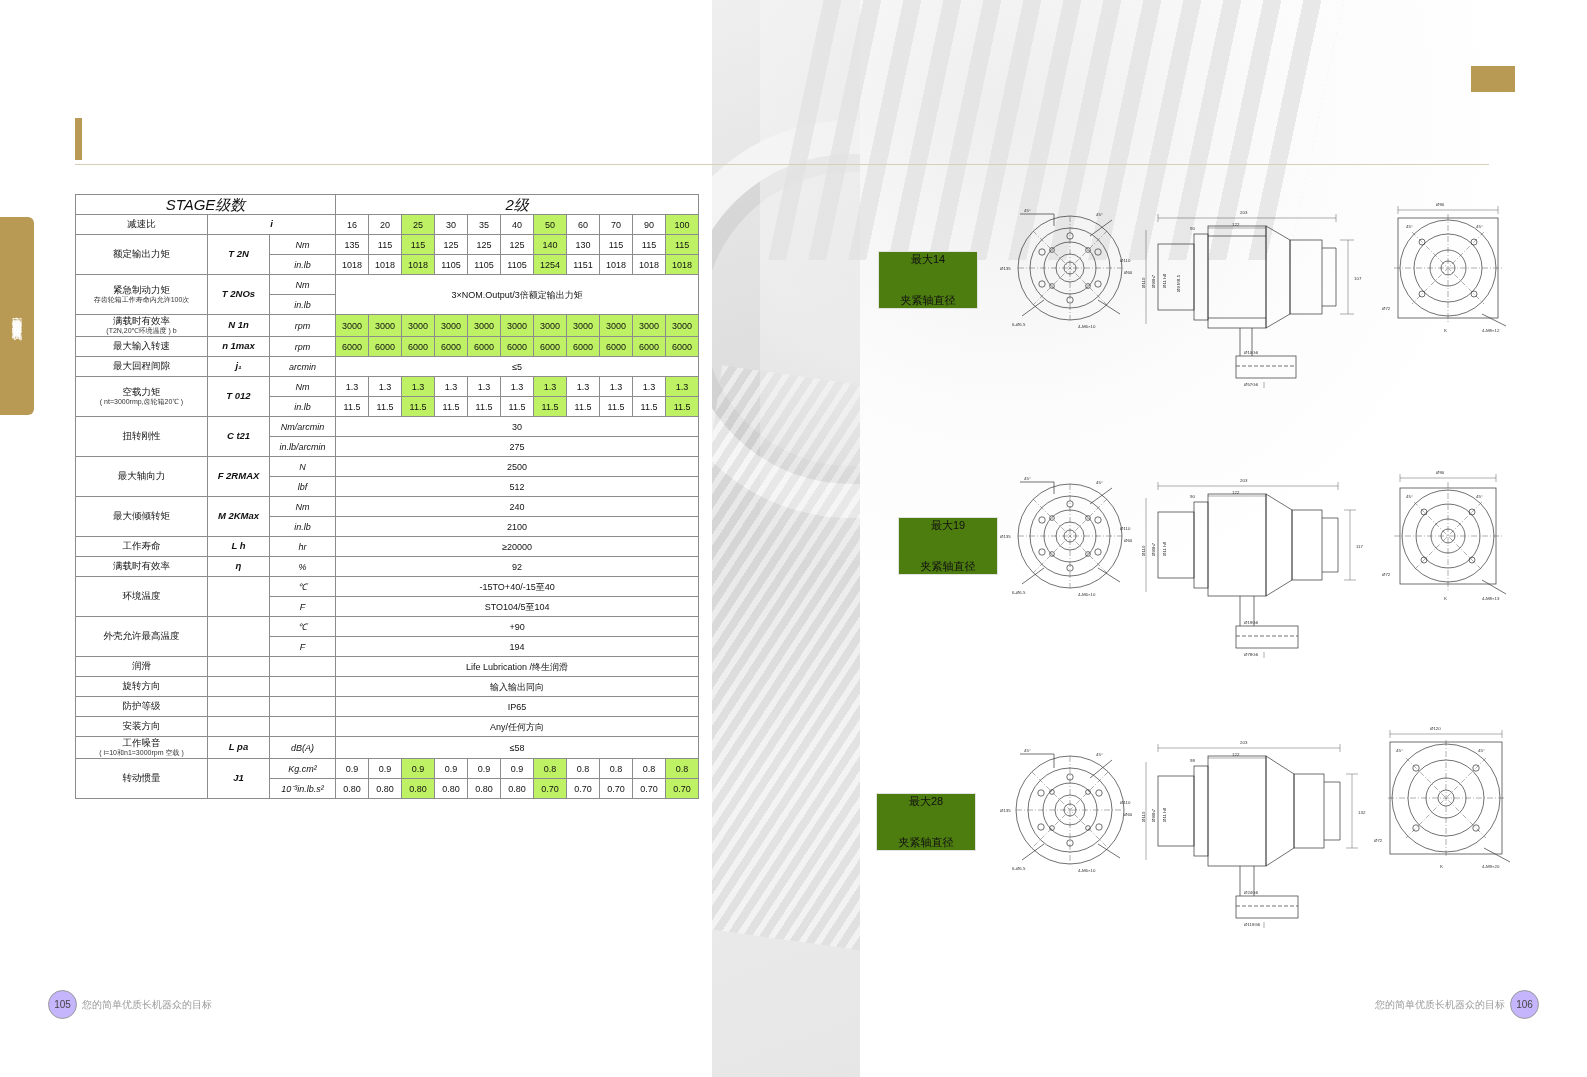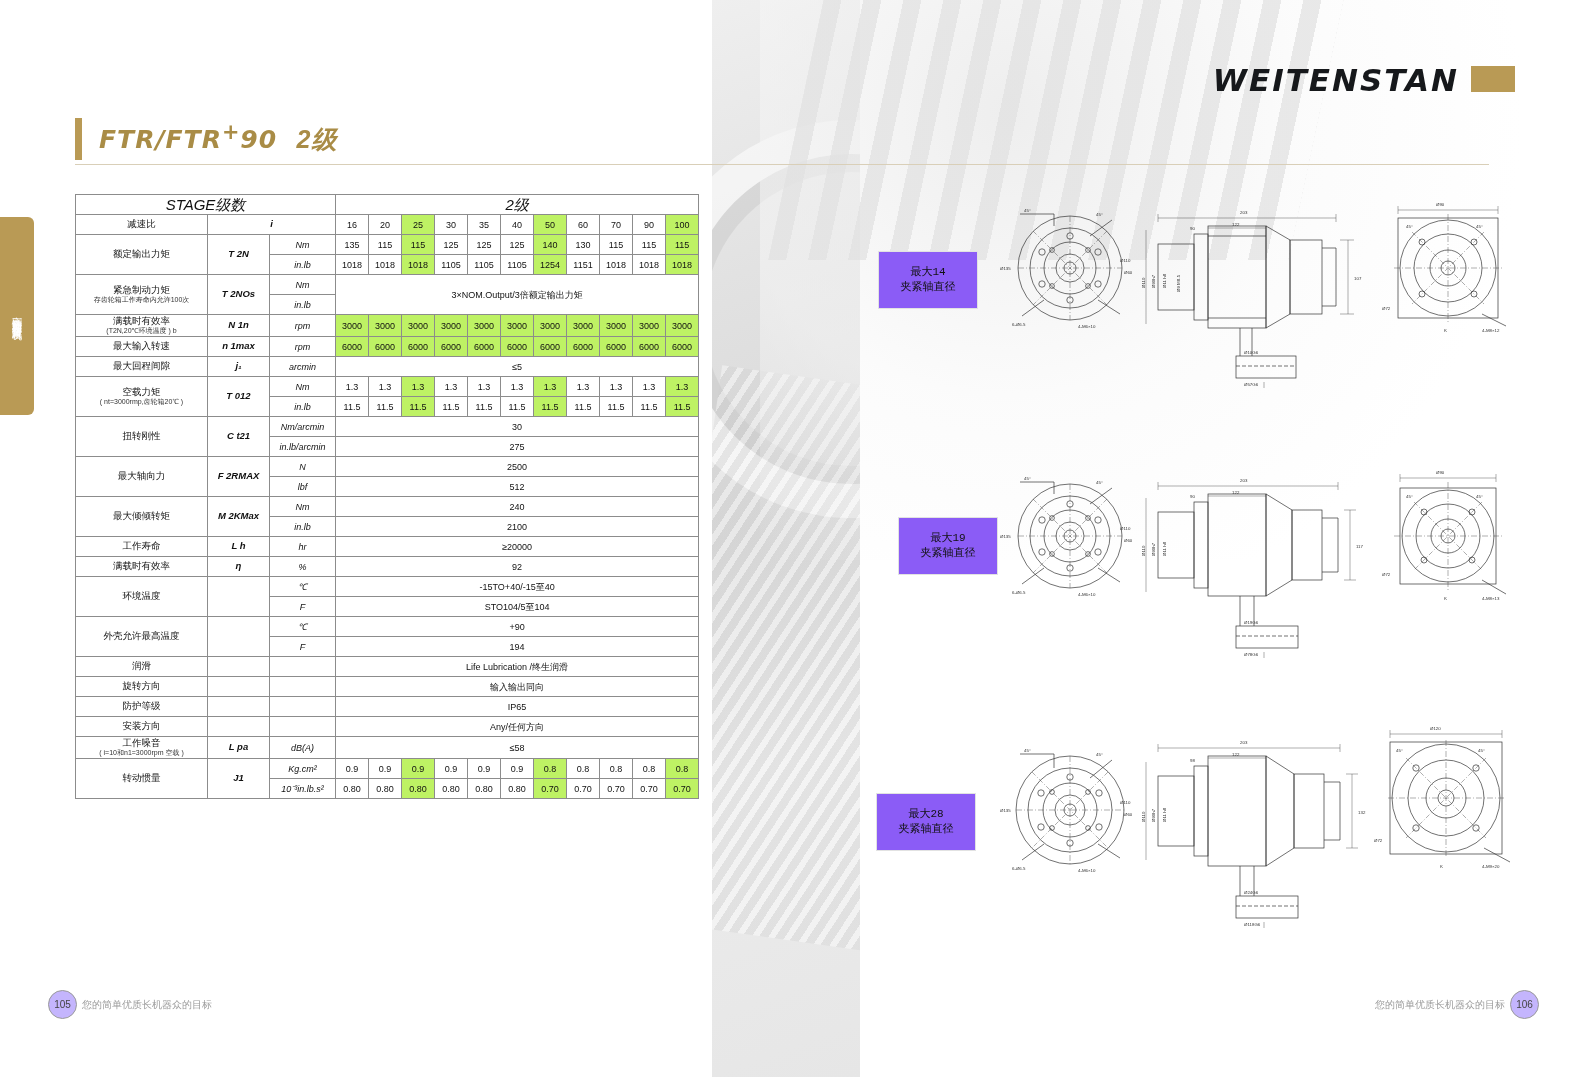--- a/index.html
+++ b/index.html
@@ -126,7 +126,6 @@
 
   <div class="side-tab">高刚性高精度系列型直角减速机</div>
 
-  <div class="brand">WEITENSTAN</div>
   <div class="brand-block"></div>
 
   <div class="title-wrap">

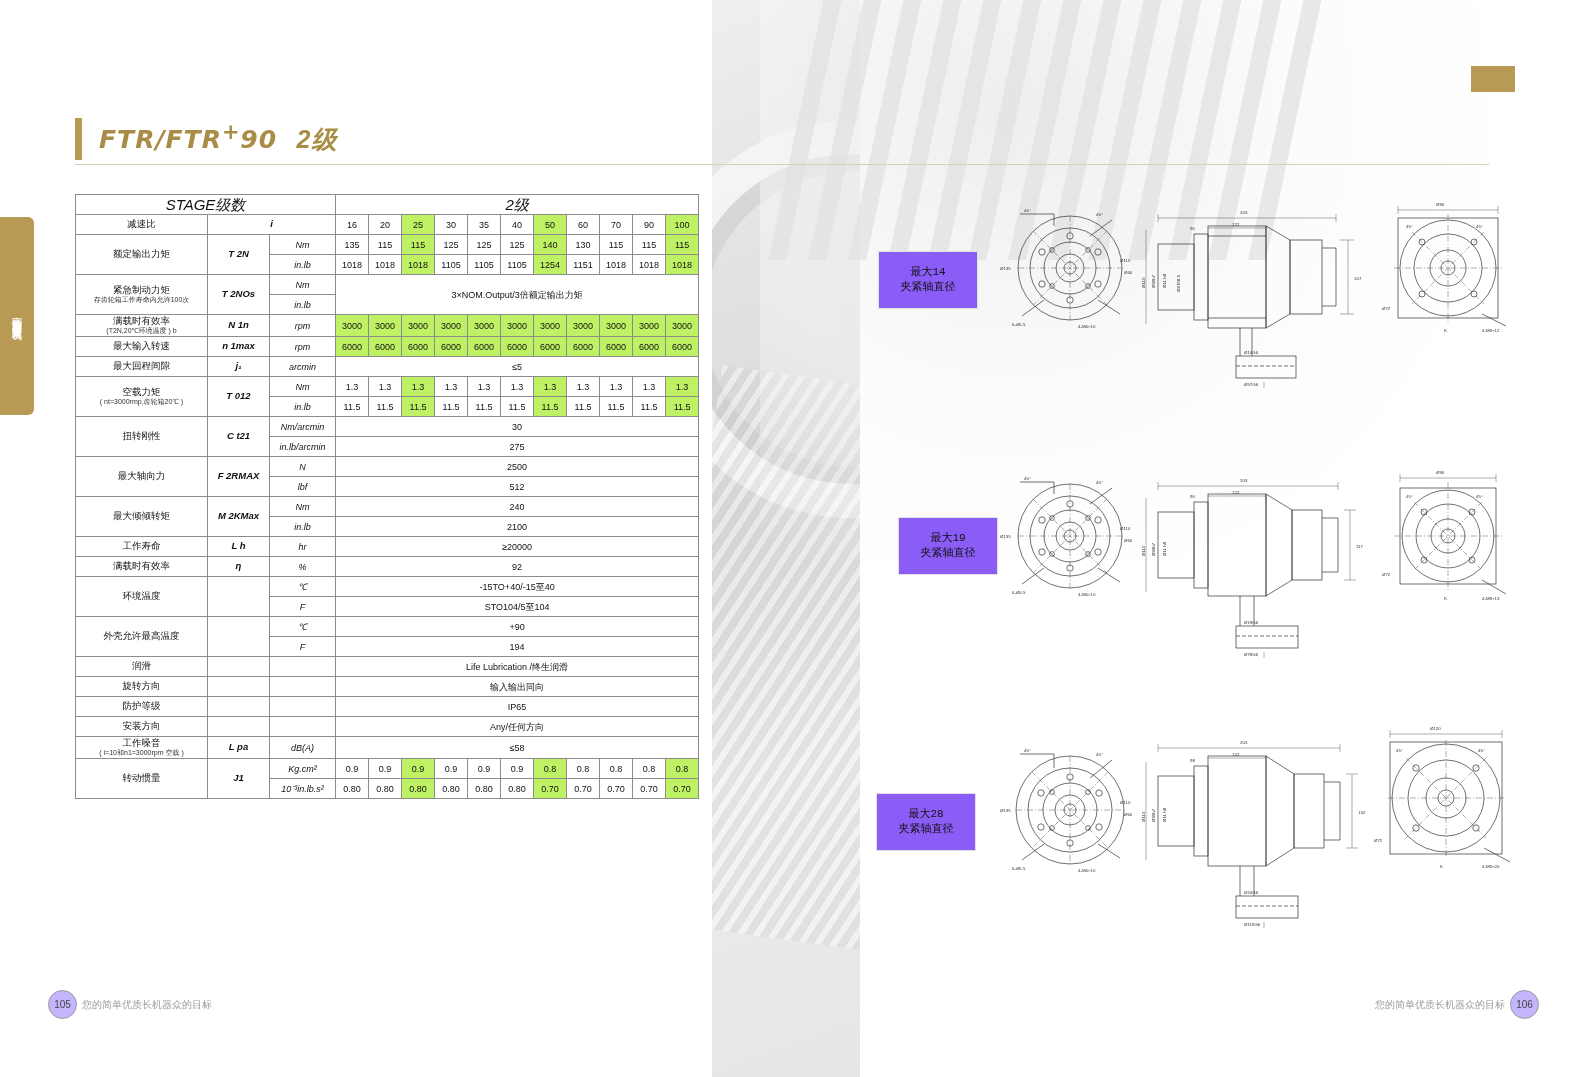--- a/index.html
+++ b/index.html
@@ -130,9 +130,6 @@
 
   <div class="title-wrap">
     <div class="title-bar"></div>
-    <div class="title-text">
-      <span>FTR/FTR</span><sup>+</sup><span>90</span>&nbsp;&nbsp;<span class="cn">2级</span>
-    </div>
   </div>
 
   <table class="spec">

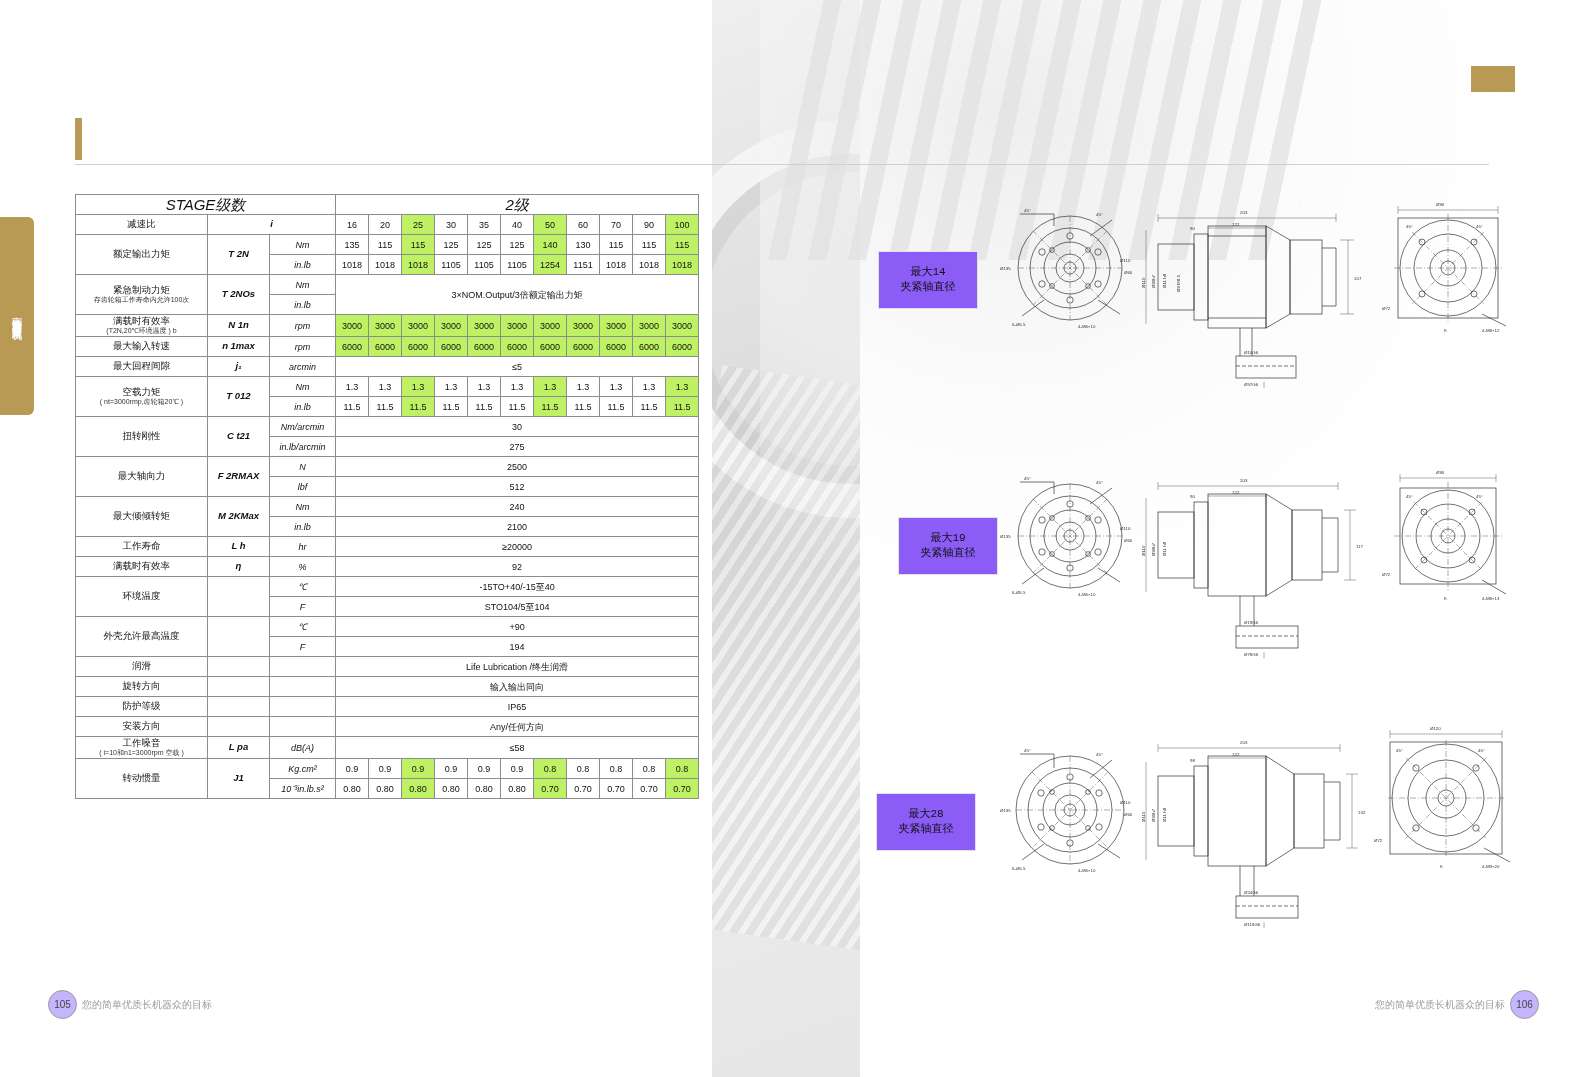--- a/index.html
+++ b/index.html
@@ -92,9 +92,9 @@
 
   
   .callout{
-    position:absolute;width:98px;height:56px;background:#8b5cf6;border:1px solid #e2e2e2;
-    display:flex;flex-direction:column;align-items:center;justify-content:center;
-    font-size:11px;line-height:15px;color:#111;font-family:Liberation Mono, monospace;
+    position:absolute;width:98px;height:56px;background:#4d7c0f;border:1px solid #e2e2e2;
+    display:flex;flex-direction:column;align-items:center;justify-content:space-between;
+    font-size:11px;line-height:15px;color:#111;
   }
   .c1{left:878px;top:251px;}
   .c2{left:878px;top:517px;margin-left:20px;}

